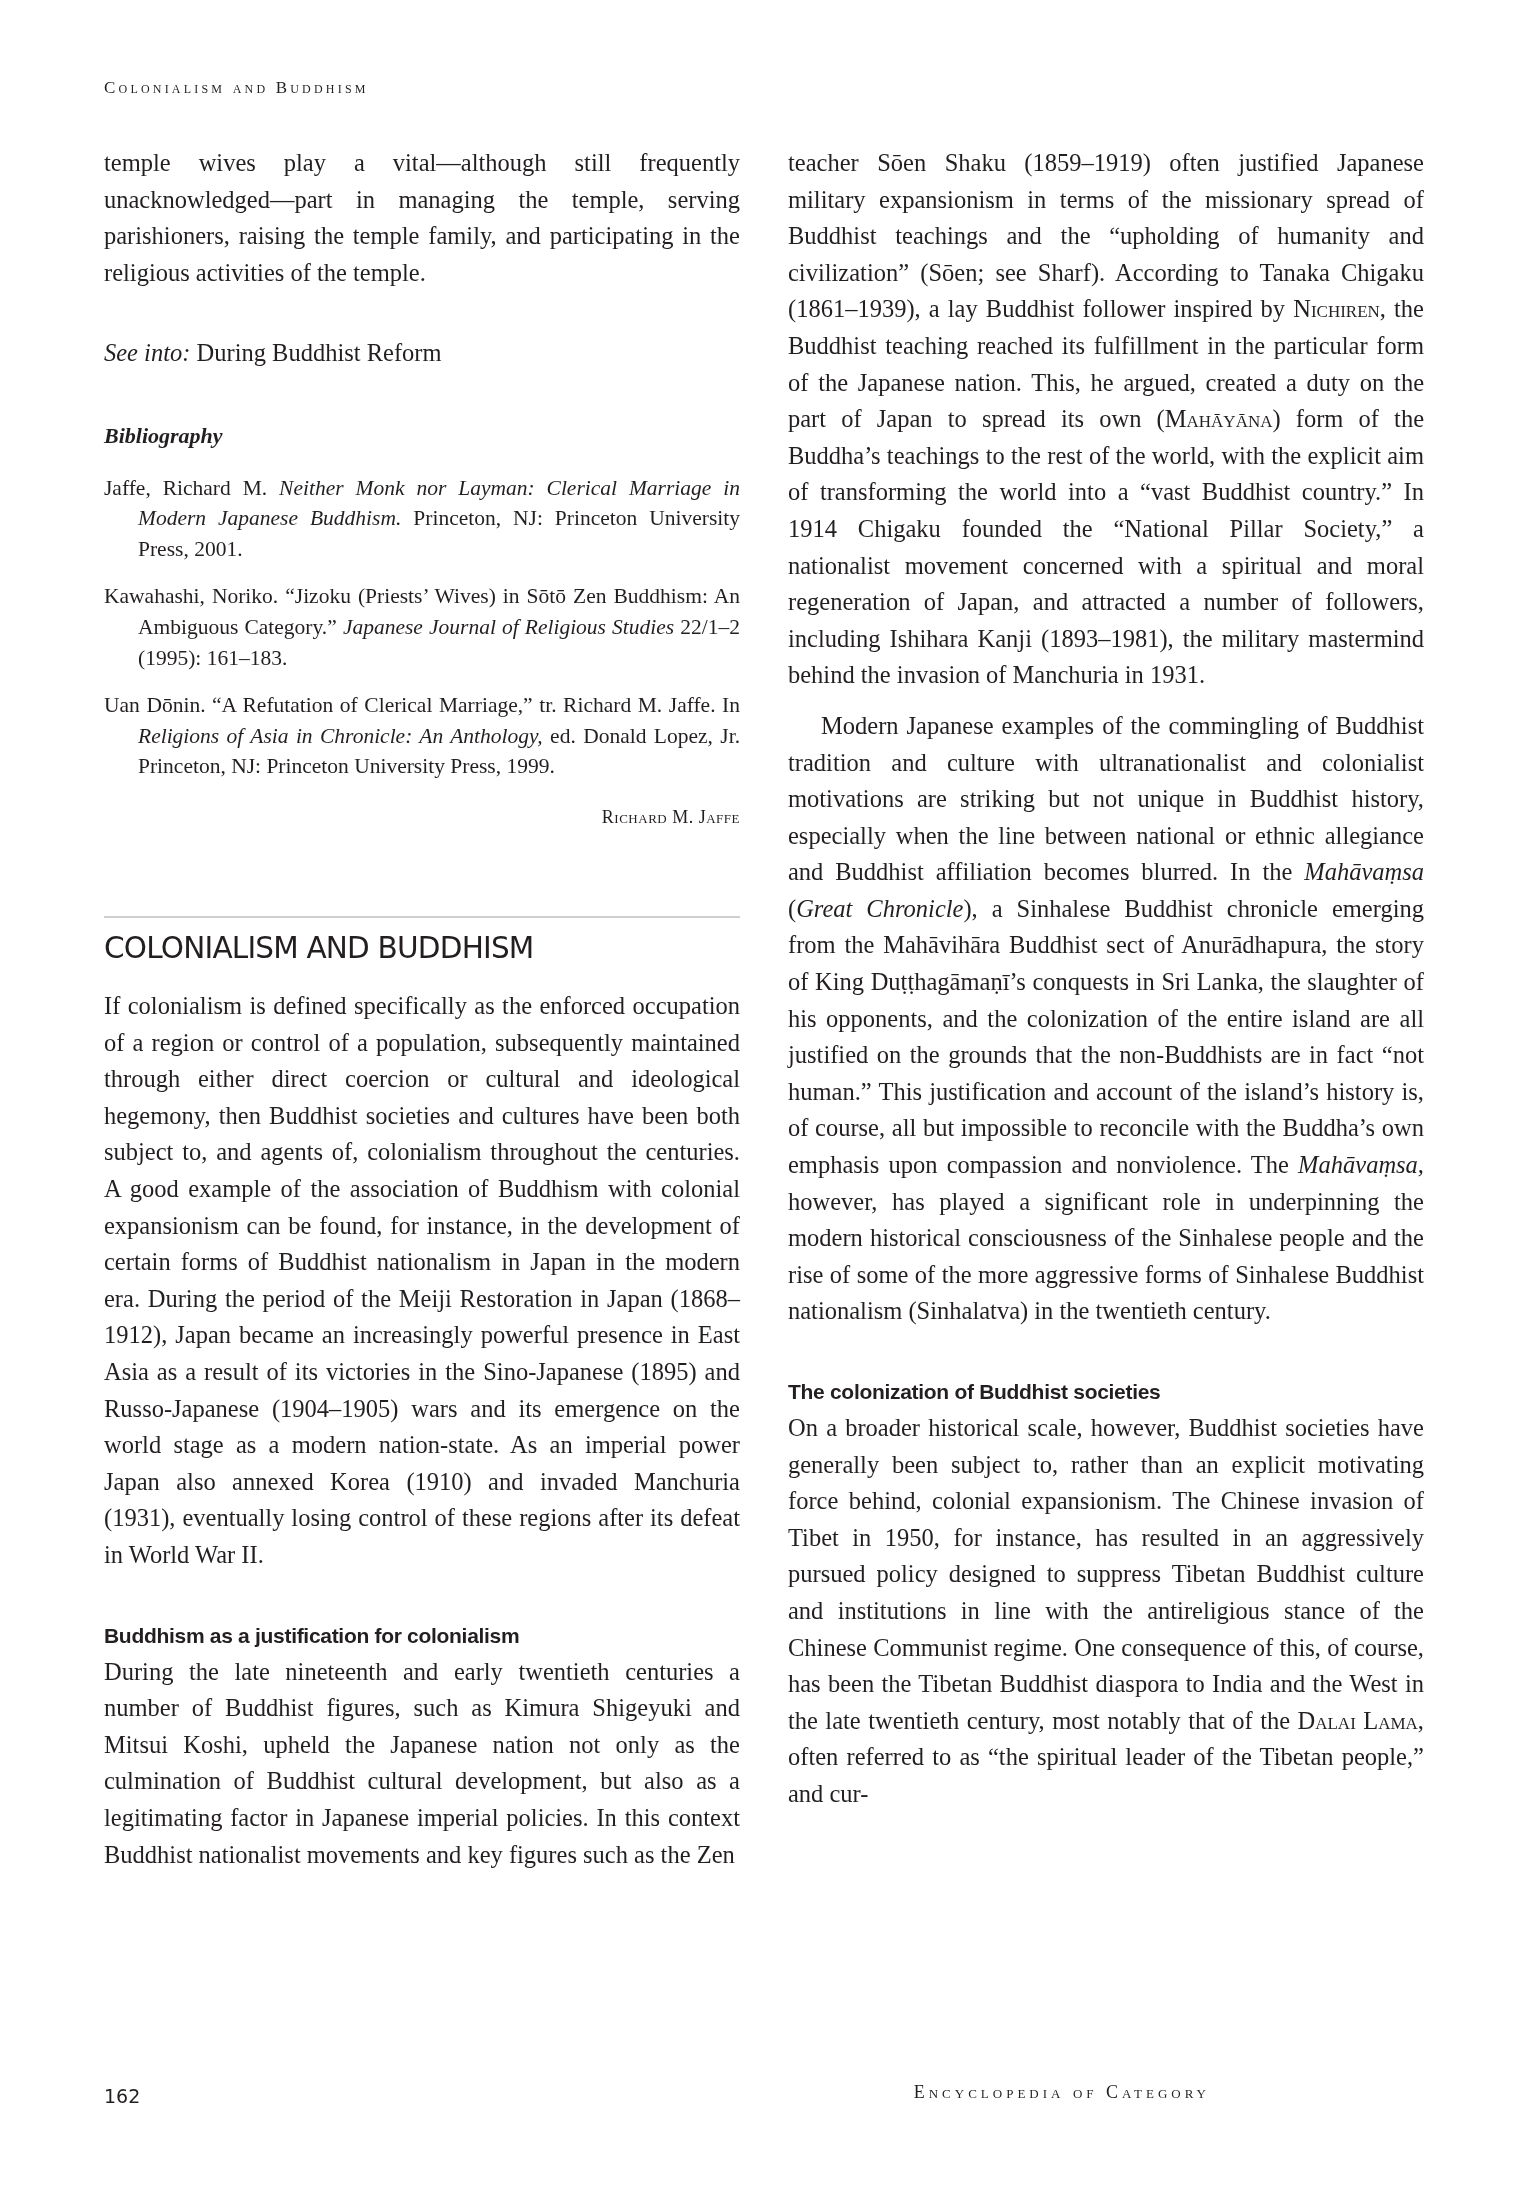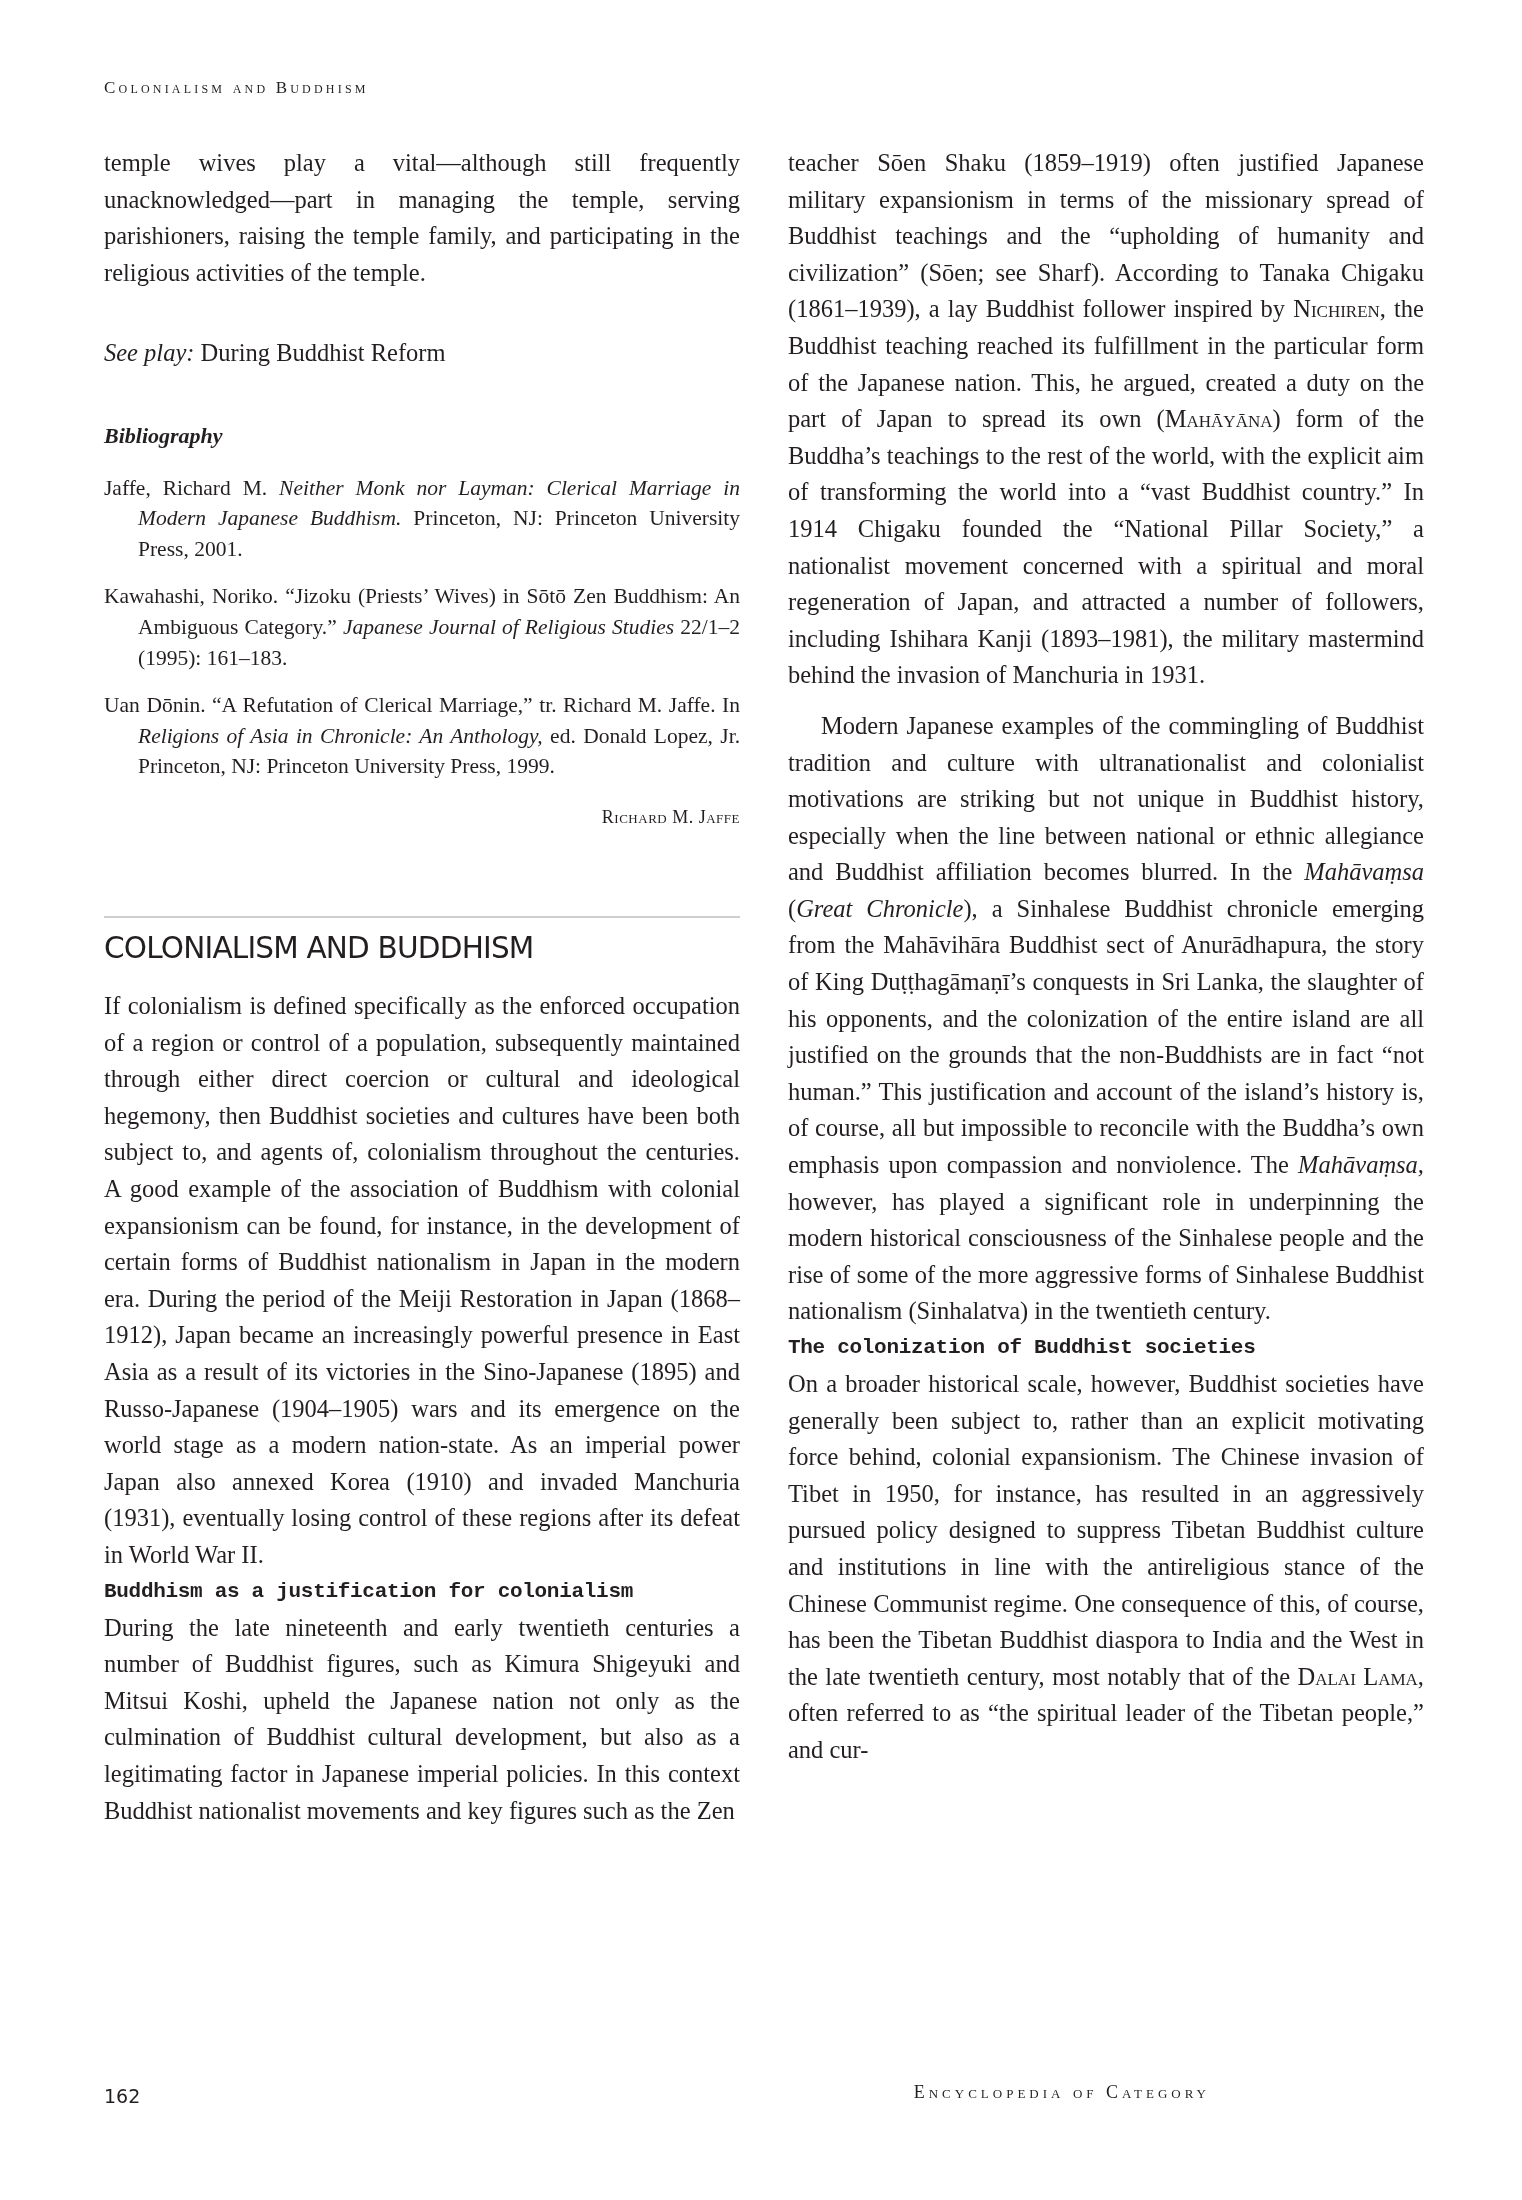--- a/index.html
+++ b/index.html
@@ -41,7 +41,7 @@
     <p>temple wives play a vital—although still frequently unacknowledged—part in managing the temple, serving parishioners, raising the temple family, and participating in the religious activities of the temple.</p>
 
     <p class="see-also">
-      <span class="lbl">See play:</span>
+      <span class="lbl">See into:</span>
       <span>During Buddhist Reform</span>
     </p>
 

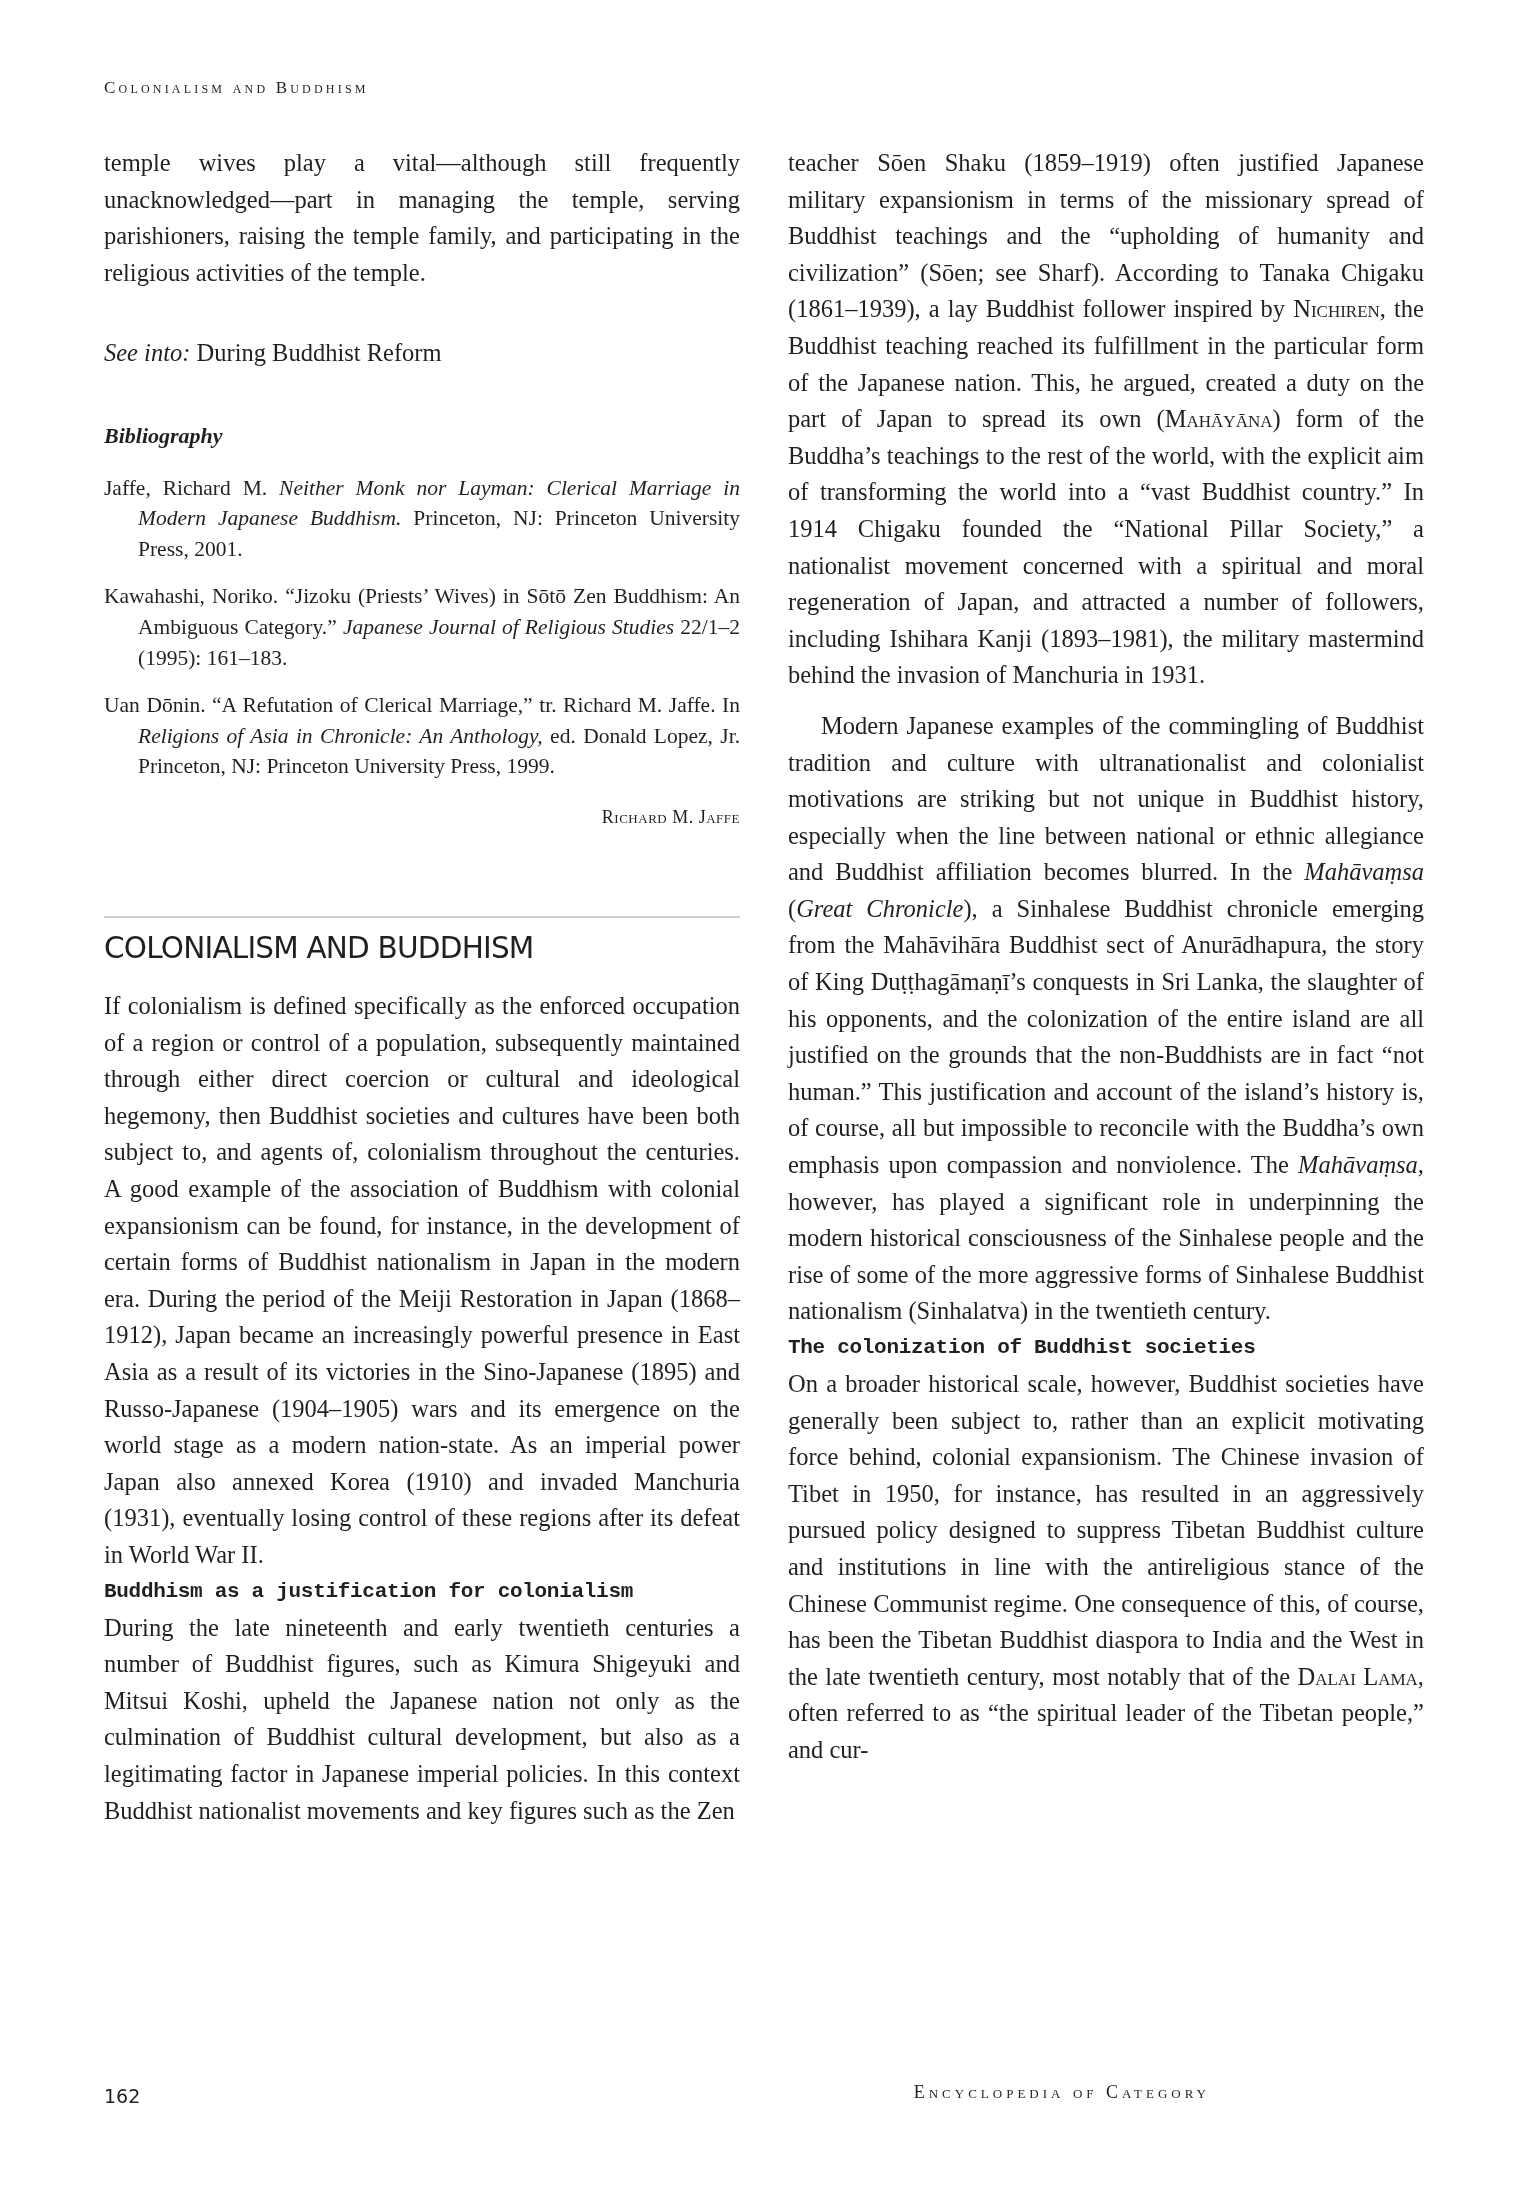--- a/index.html
+++ b/index.html
@@ -24,7 +24,7 @@
   .author-sig { text-align: right; font-size: 18px; font-variant: small-caps; letter-spacing: 0.5px; margin-top: 17px; }
   .rule { height: 2px; background: #cfcfcf; margin-top: 80px; }
   .entry-title { font-family: "DejaVu Sans", sans-serif; font-size: 29.5px; letter-spacing: -0.8px; margin-top: 12px; margin-bottom: 22px; color: #231f20; font-weight: normal; }
-  .subhead { font-family: Liberation Mono, monospace; font-weight: bold; font-size: 21px; letter-spacing: -0.3px; line-height: 36px; }
+  .subhead { font-family: Liberation Sans, sans-serif; font-weight: bold; font-size: 21px; letter-spacing: -0.3px; margin-top: 44px; line-height: 36px; }
   .sc { font-variant: small-caps; }
   .it { font-style: italic; }
   .gap { height: 14px; }

